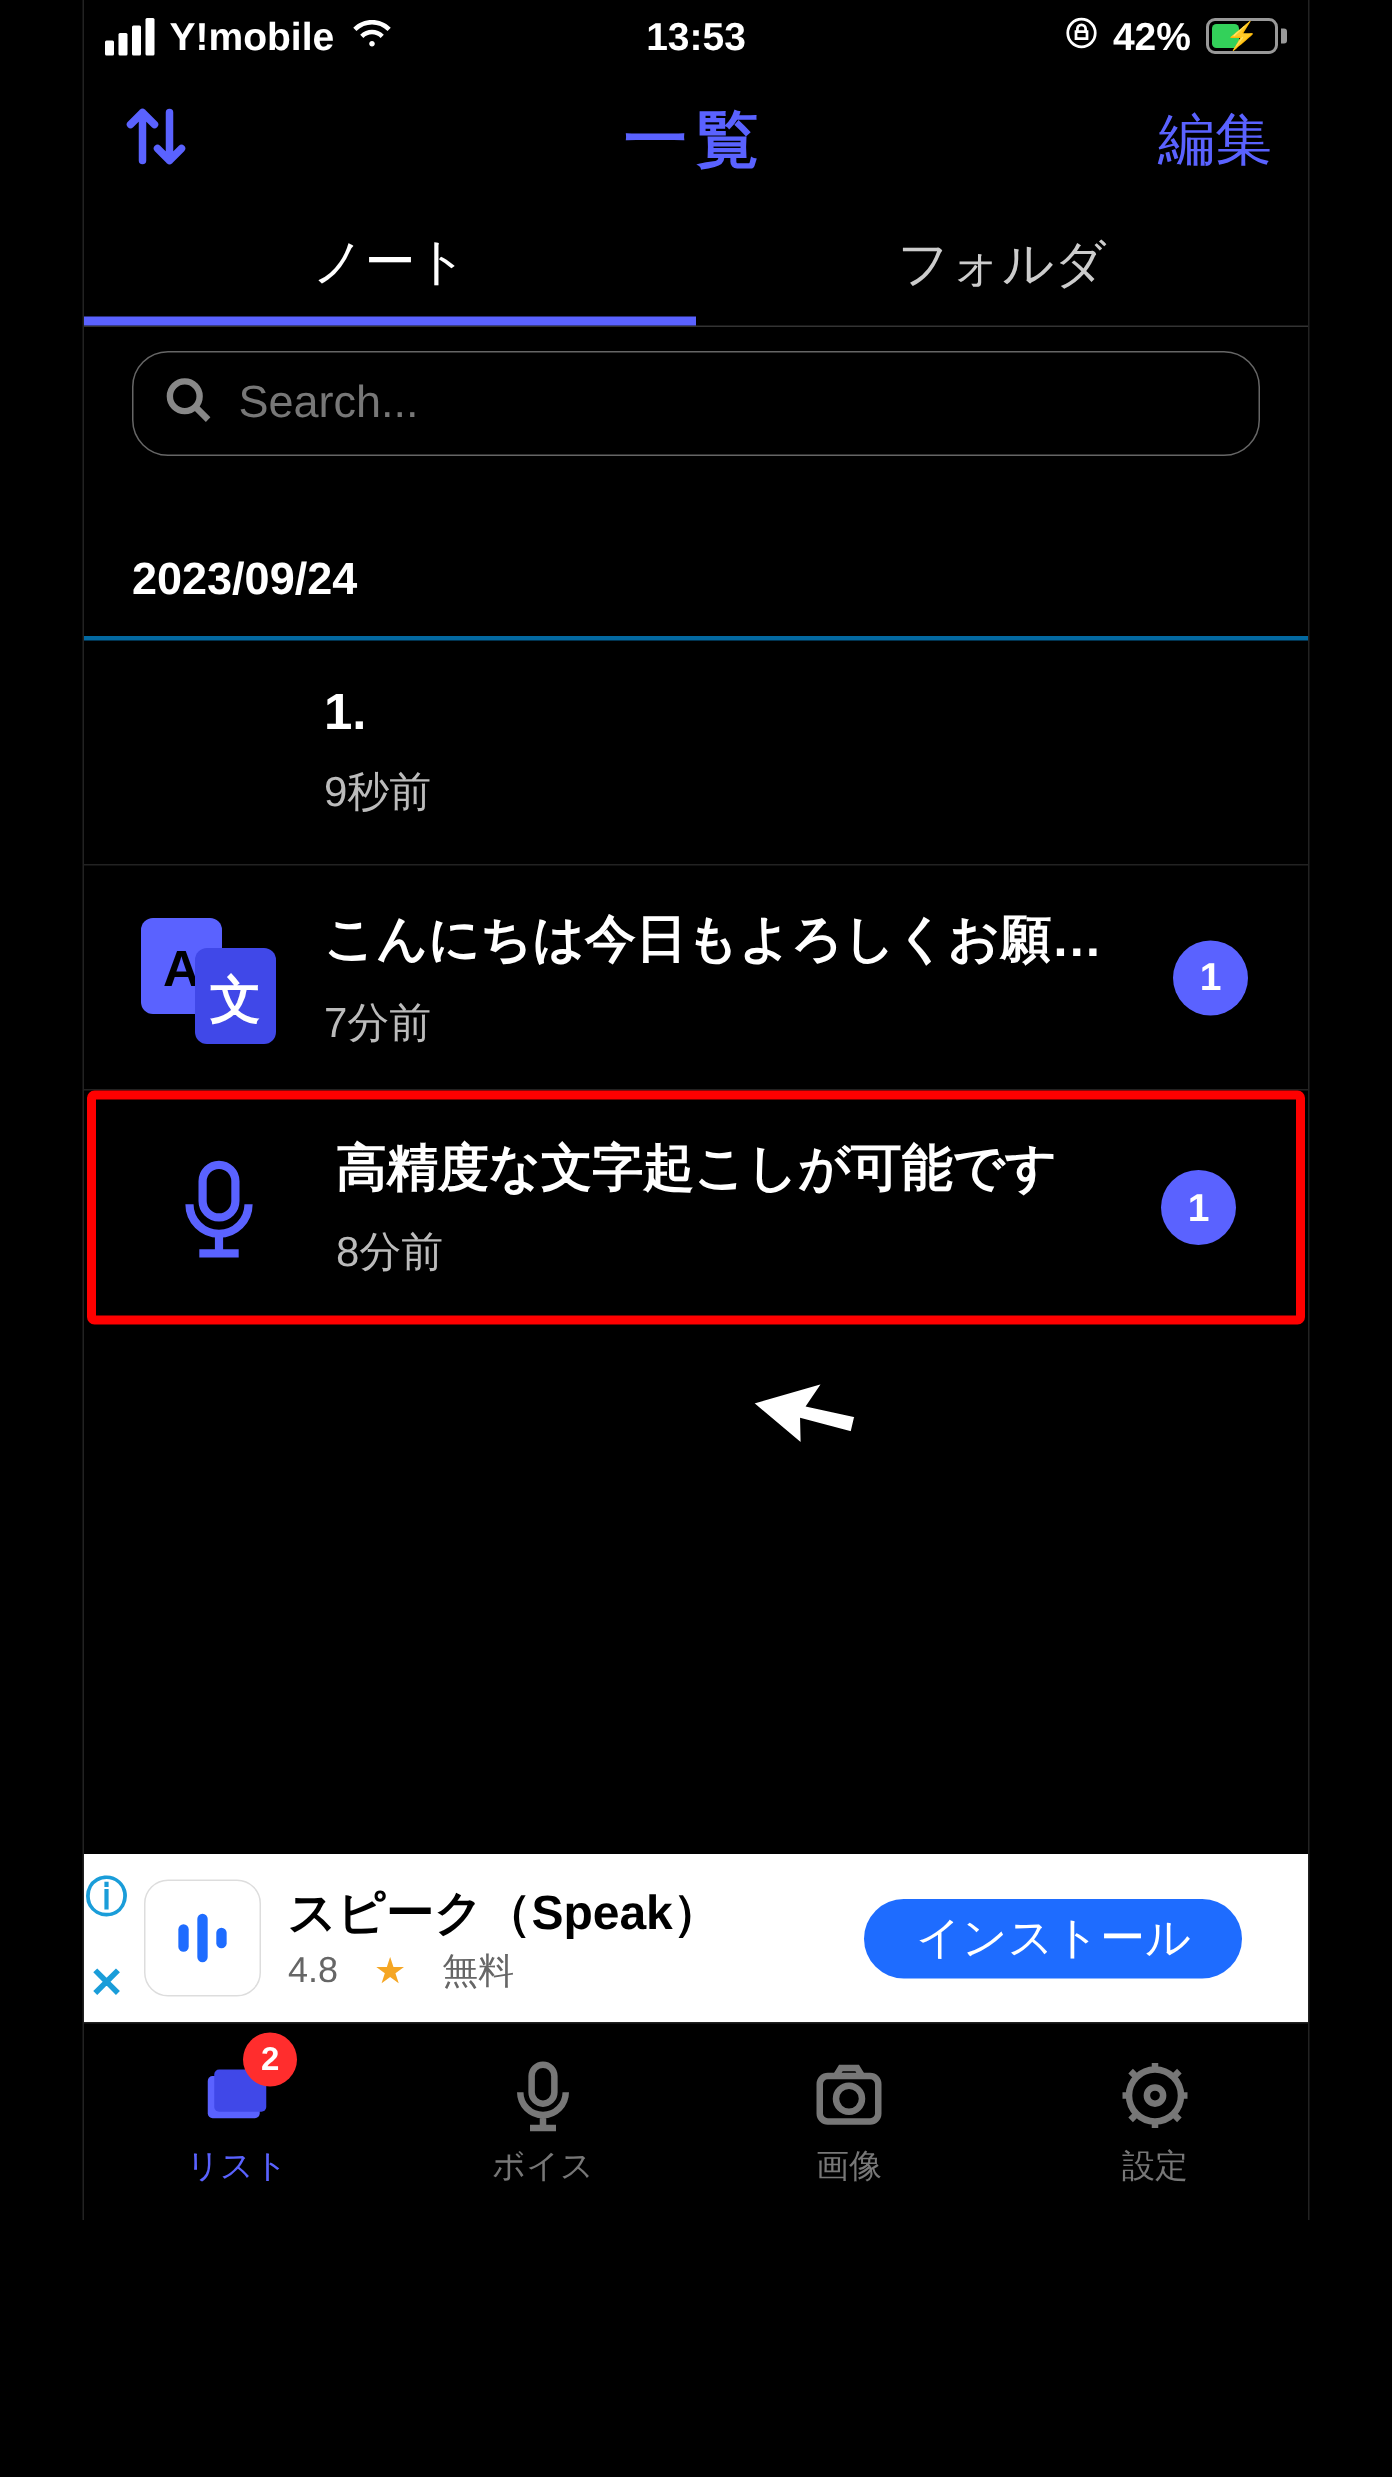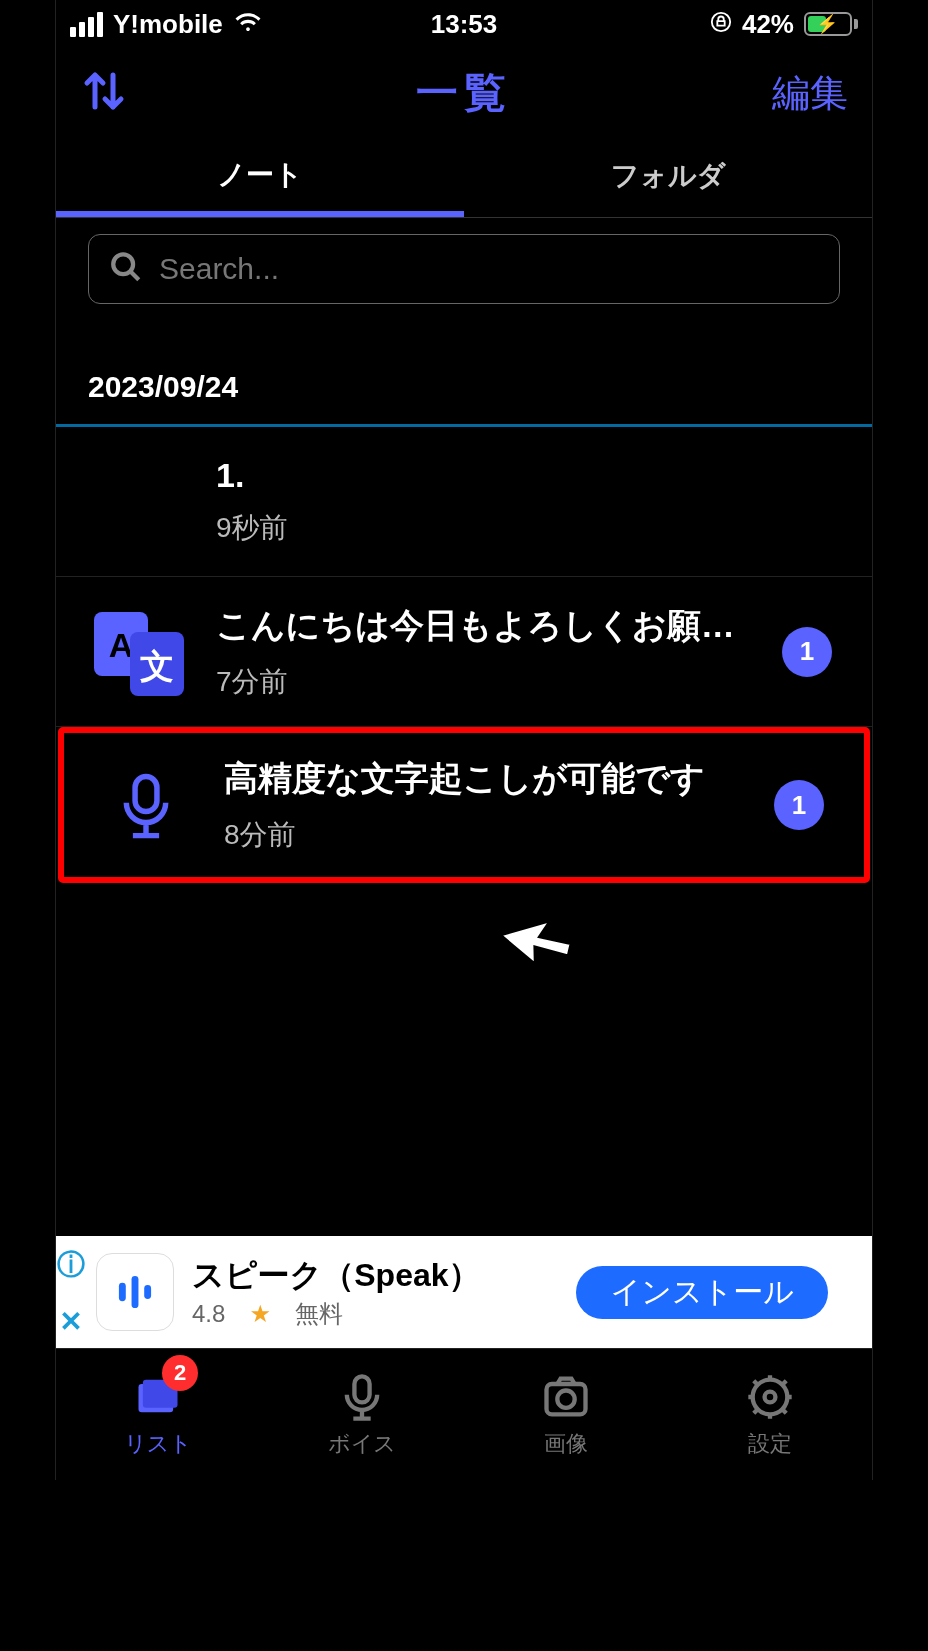--- a/index.html
+++ b/index.html
@@ -29,7 +29,7 @@
   .sort-btn svg{width:48px;height:48px;stroke:#5a62ff;fill:none;stroke-width:5;stroke-linecap:round;stroke-linejoin:round}
   
   .tabs{display:flex;height:80px;border-bottom:1px solid #333}
-  .tab{flex:1;display:flex;align-items:center;justify-content:center;font-size:28px;color:#ccc;border-bottom:4px solid transparent;font-weight:700}
+  .tab{flex:1;display:flex;align-items:center;justify-content:center;font-size:34px;color:#ccc;border-bottom:4px solid transparent;font-weight:400}
   .tab.active{color:#fff;border-bottom-color:#5a62ff;border-bottom-width:6px}
   
   .search-wrap{padding:16px 32px}

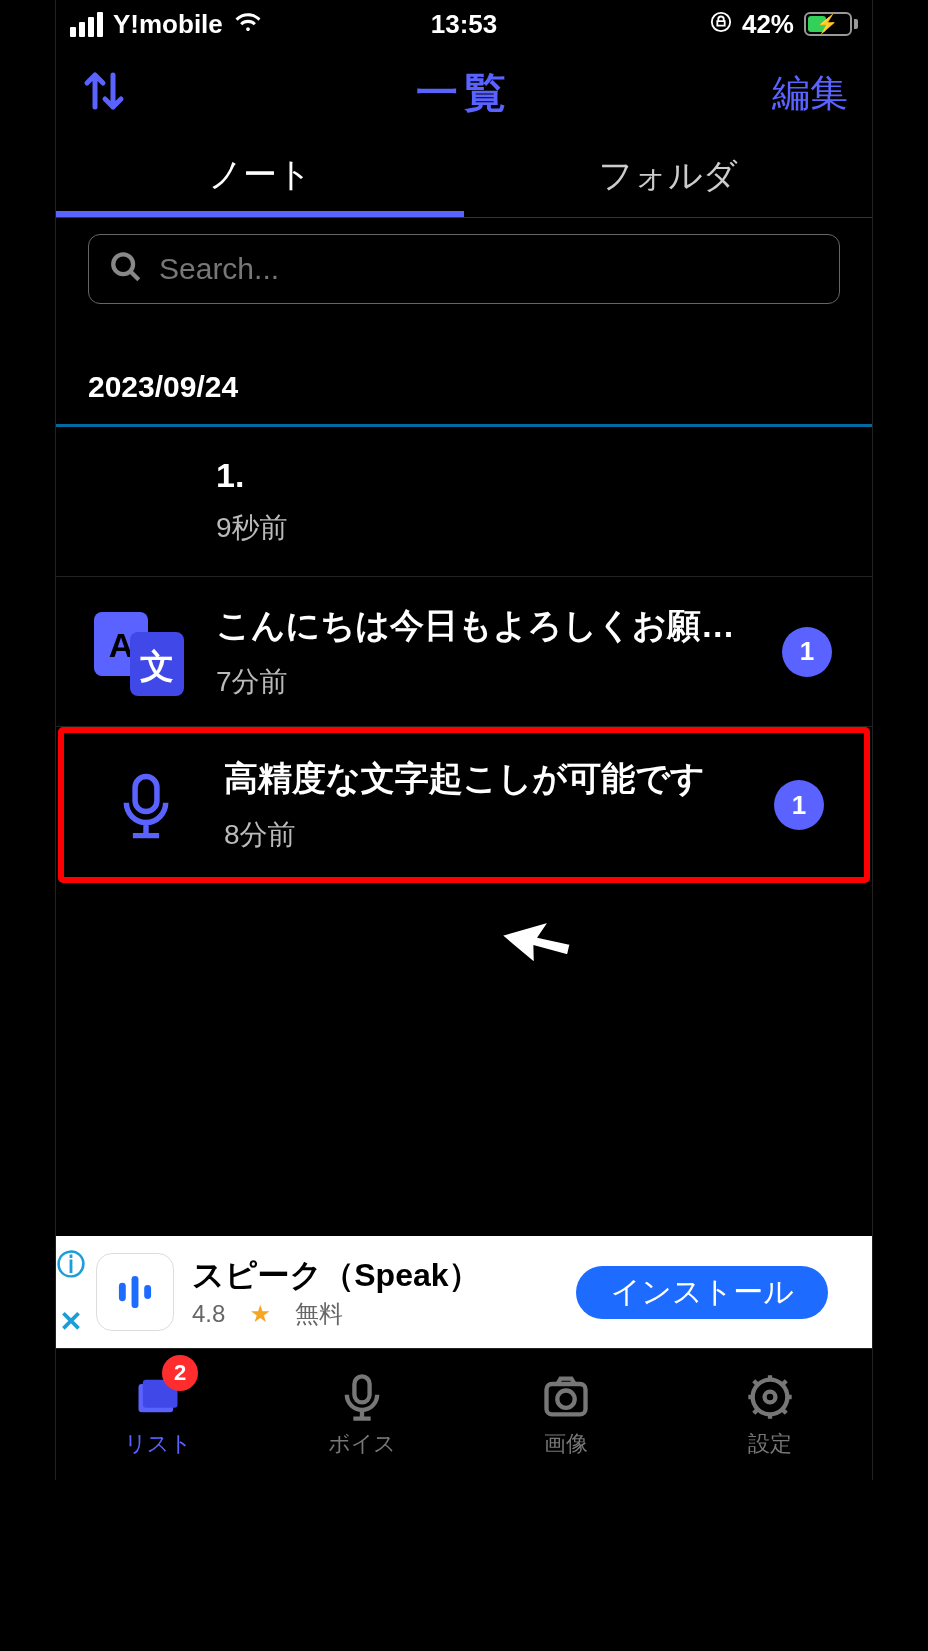--- a/index.html
+++ b/index.html
@@ -33,7 +33,7 @@
   .tab.active{color:#fff;border-bottom-color:#5a62ff;border-bottom-width:6px}
   
   .search-wrap{padding:16px 32px}
-  .search{display:flex;align-items:center;gap:14px;border:1px solid #666;border-radius:12px;height:70px;padding:0 20px}
+  .search{display:flex;align-items:center;gap:14px;border:1px solid #666;border-radius:24px;height:70px;padding:0 20px}
   .search svg{width:34px;height:34px;stroke:#888;fill:none;stroke-width:3}
   .search input{flex:1;background:transparent;border:none;outline:none;color:#fff;font-size:30px}
   .search input::placeholder{color:#777}

